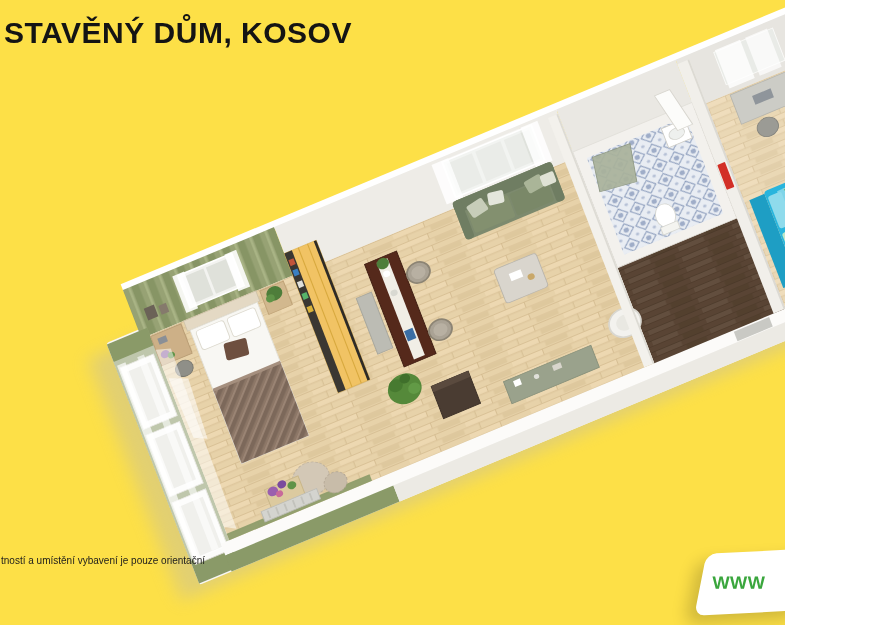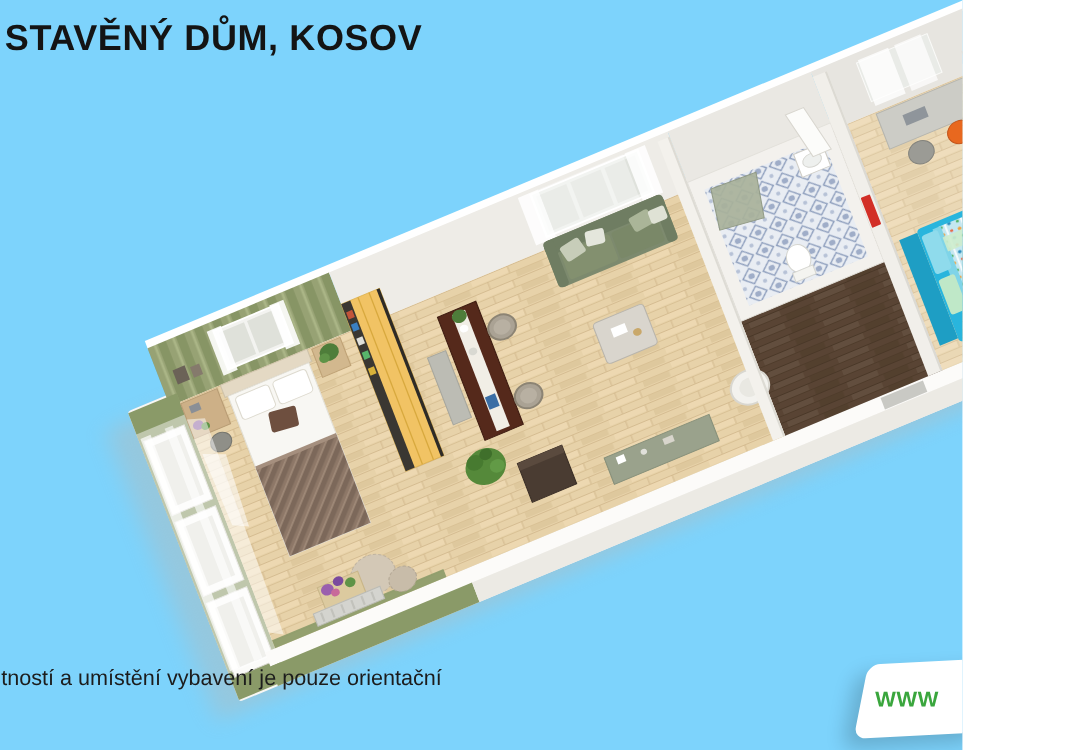--- a/index.html
+++ b/index.html
@@ -3,8 +3,8 @@
 <meta charset="utf-8">
 <style>
   html,body{margin:0;padding:0;background:#ffffff;}
-  .page{position:relative;width:785px;height:625px;overflow:hidden;background:#7dd3fc;
-        font-family:"Liberation Sans",sans-serif;padding-left:17px;}
+  .page{position:relative;width:785px;height:625px;overflow:hidden;background:#fde047;
+        font-family:"Liberation Sans",sans-serif;}
   .title{position:absolute;left:4px;top:16px;font-size:30px;font-weight:bold;
          color:#141414;letter-spacing:.5px;white-space:nowrap;}
   .disclaimer{position:absolute;left:1px;top:555px;font-size:18px;color:#1c1c1c;white-space:nowrap;}

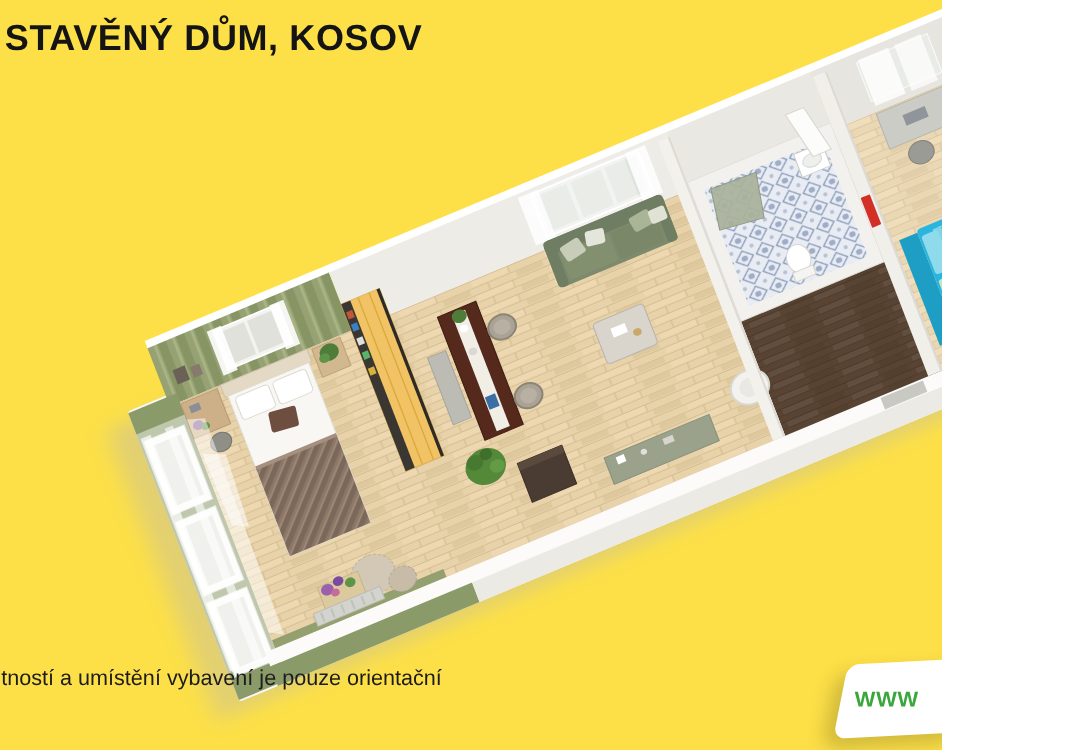--- a/index.html
+++ b/index.html
@@ -7,7 +7,7 @@
         font-family:"Liberation Sans",sans-serif;}
   .title{position:absolute;left:4px;top:16px;font-size:30px;font-weight:bold;
          color:#141414;letter-spacing:.5px;white-space:nowrap;}
-  .disclaimer{position:absolute;left:1px;top:555px;font-size:18px;color:#1c1c1c;white-space:nowrap;}
+  .disclaimer{position:absolute;left:1px;top:555px;font-size:10px;color:#1c1c1c;white-space:nowrap;}
   .plan-svg{position:absolute;left:0;top:0;}
   .badge{position:absolute;right:-24px;bottom:12px;width:96px;height:62px;background:#ffffff;
          border-radius:10px;transform:skewX(-14deg) rotate(-3deg);

